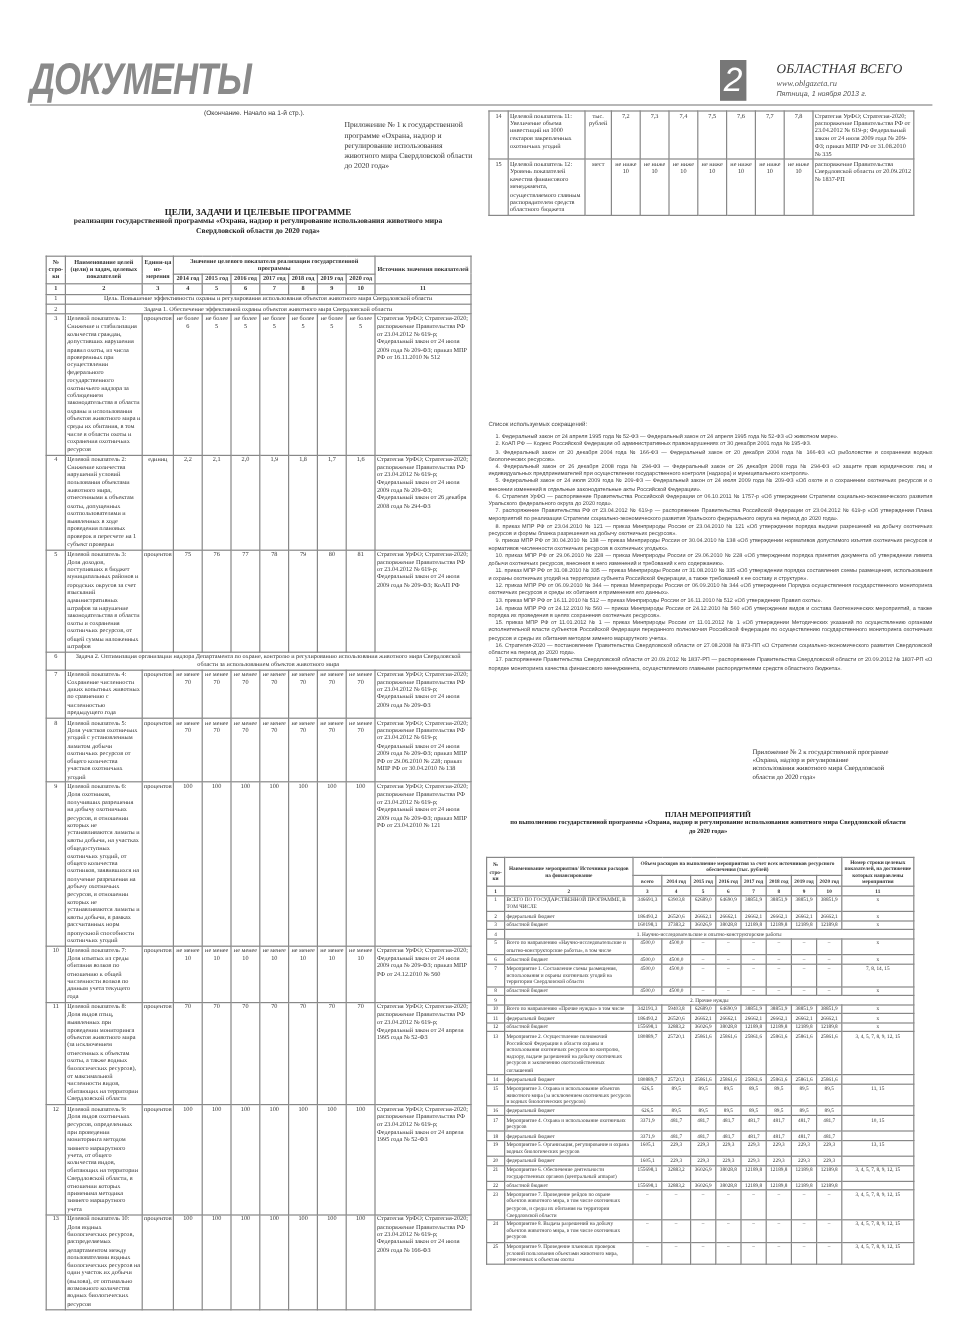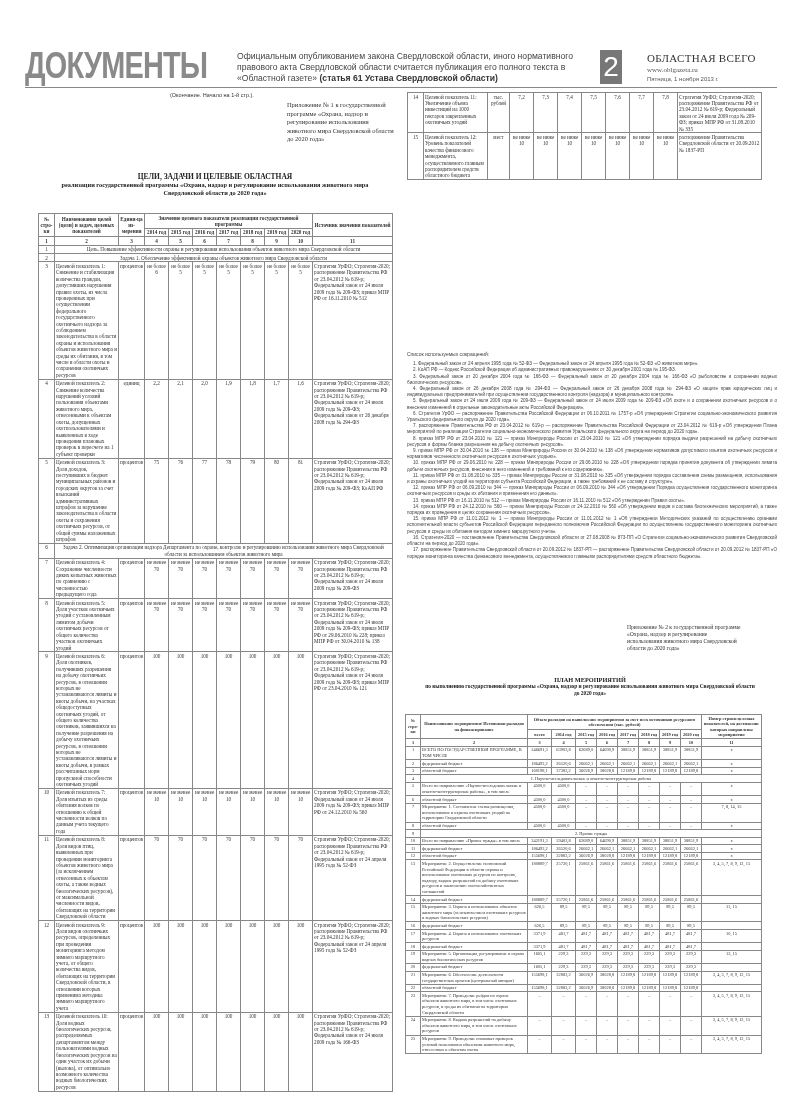--- a/index.html
+++ b/index.html
@@ -4,7 +4,7 @@
 <style>
   * { box-sizing: border-box; margin: 0; padding: 0; }
   body { width: 800px; height: 1108px; background: #fff; font-family: "Liberation Serif", serif; color: #222; position: relative; overflow: hidden; }
-  .masthead { position: absolute; top: 48px; left: 25px; width: 752px; height: 40px; border-bottom: 1px solid #888; }
+  .masthead { position: absolute; top: 48px; left: 25px; width: 752px; height: 40px; border-bottom: 1px solid #888; font-style: italic; }
   .brand { position: absolute; left: 0; top: 0; font-family: "Liberation Sans", sans-serif; font-weight: bold; font-size: 37px; color: #8a8a8a; letter-spacing: -1px; transform: scaleX(0.78); transform-origin: left; line-height: 36px; }
   .lead { position: absolute; left: 212px; top: 3px; width: 360px; font-size: 8.6px; line-height: 11px; color: #444; font-family: "Liberation Sans", sans-serif; }
   .lead b { color: #333; }

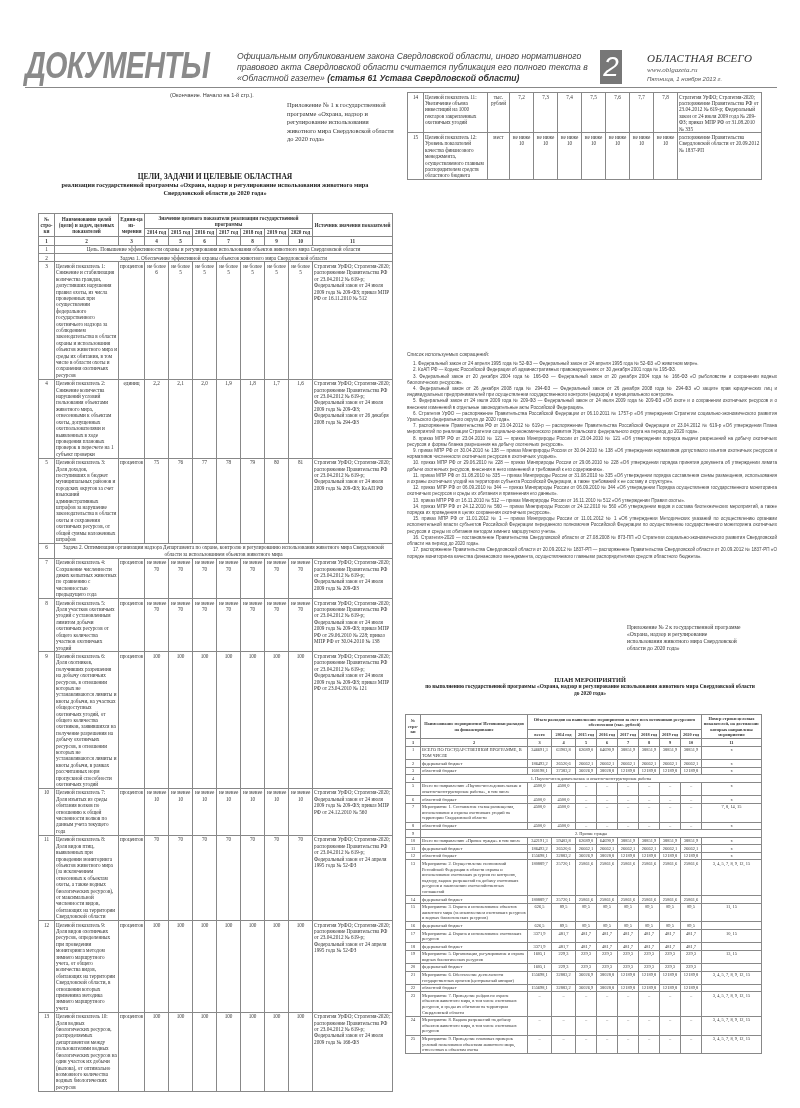--- a/index.html
+++ b/index.html
@@ -31,10 +31,6 @@
 
 <div class="masthead">
   <div class="brand">ДОКУМЕНТЫ</div>
-  <div class="lead">
-    <span>Официальным опубликованием закона Свердловской области, иного нормативного правового акта Свердловской области считается публикация его полного текста в «Областной газете»</span>
-    <b>(статья 61 Устава Свердловской области)</b>
-  </div>
   <div class="pagenum">2</div>
   <div class="paper">ОБЛАСТНАЯ ВСЕГО</div>
   <div class="paper-url">www.oblgazeta.ru</div>

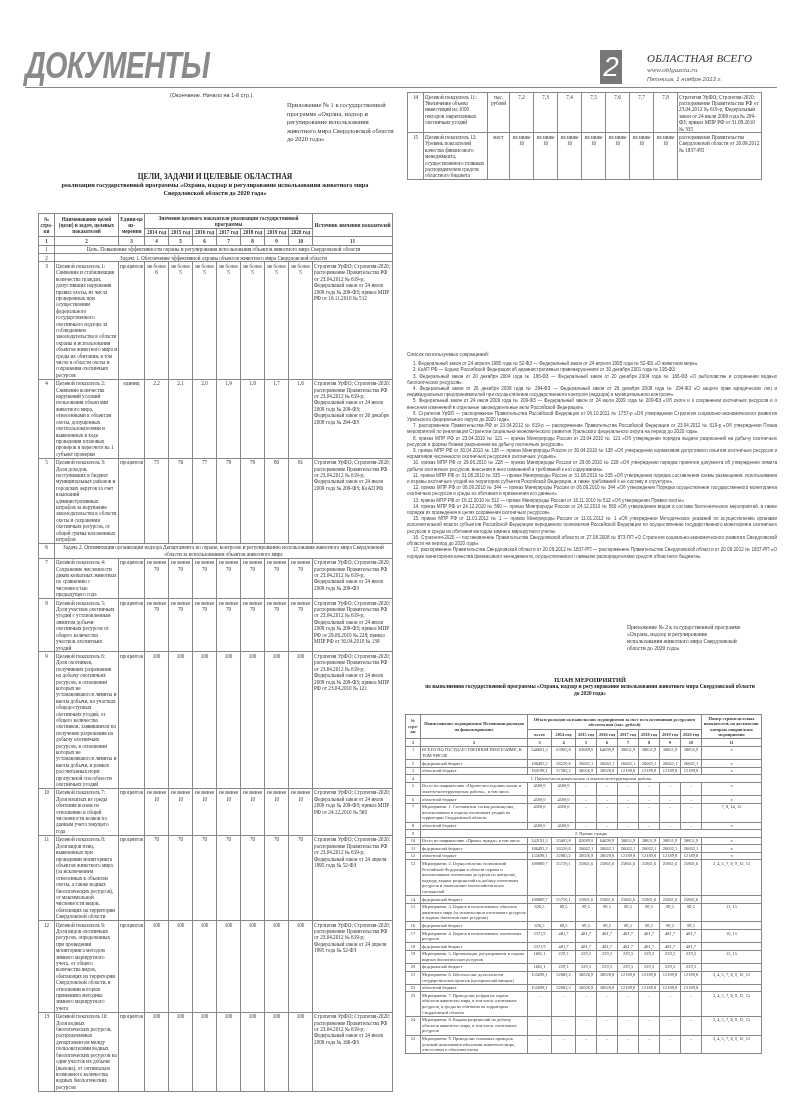--- a/index.html
+++ b/index.html
@@ -41,7 +41,7 @@
 
 <div class="annex" style="left:287px; top:101px; width:110px;">Приложение № 1 к государственной программе «Охрана, надзор и регулирование использования животного мира Свердловской области до 2020 года»</div>
 <div class="title" style="left:30px; top:172px; width:370px;">
-  <div style="font-size:7.5px;">ЦЕЛИ, ЗАДАЧИ И ЦЕЛЕВЫЕ ОБЛАСТНАЯ</div>
+  <div style="font-size:7.5px;">ЦЕЛИ, ЗАДАЧИ И ЦЕЛЕВЫЕ ПРОГРАММЕ</div>
   <div style="font-size:6.3px; line-height:8px; padding:0 20px;">реализации государственной программы «Охрана, надзор и регулирование использования животного мира Свердловской области до 2020 года»</div>
 </div>
 

